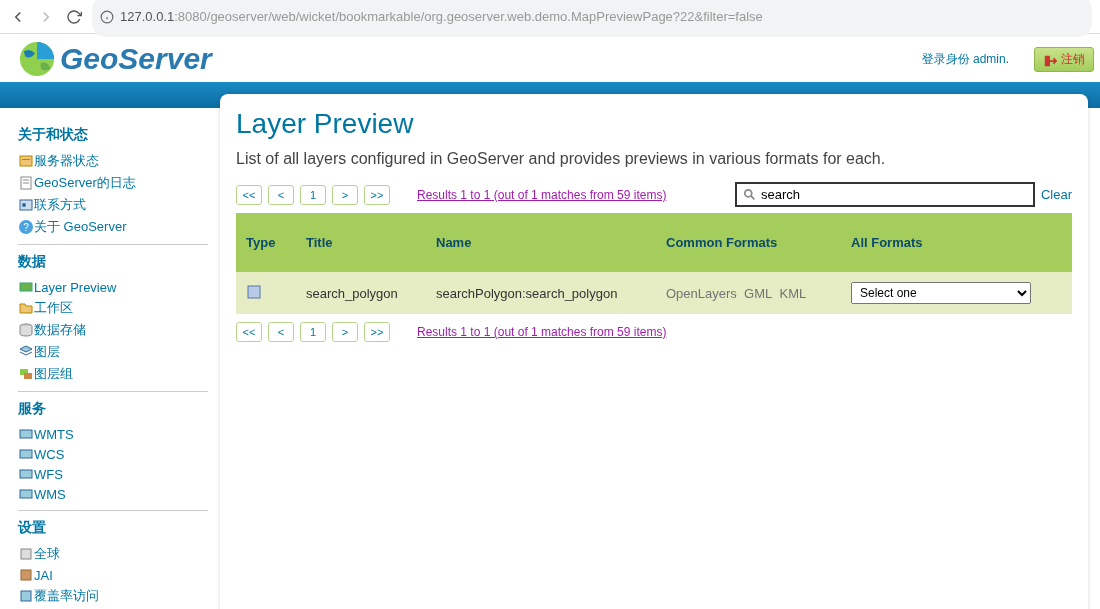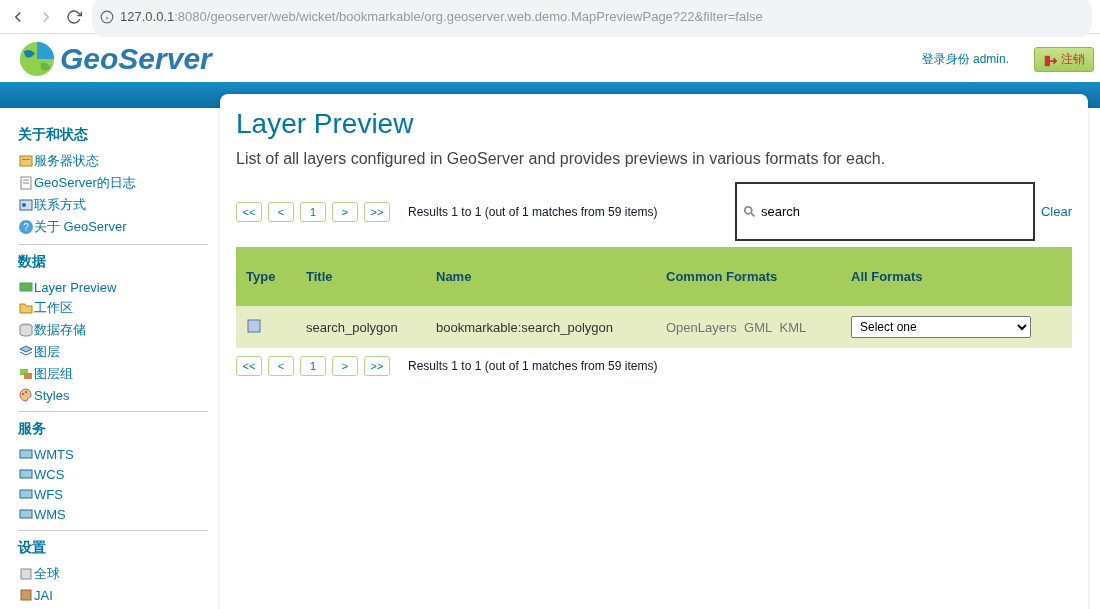--- a/index.html
+++ b/index.html
@@ -43,7 +43,7 @@
   
   .pager-row { display: flex; align-items: center; gap: 6px; margin-bottom: 6px; }
   .pager-btn { display: inline-flex; align-items: center; justify-content: center; min-width: 26px; height: 20px; padding: 0 5px; border: 1px solid #b5d68a; border-radius: 3px; background: #fff; color: #0076a3; font-size: 11px; cursor: pointer; }
-  .pager-info { font-size: 12px; color: #0f172a; margin-left: 12px; }
+  .pager-info { font-size: 12px; color: #a21caf; margin-left: 21px; text-decoration: underline; }
   .search-wrap { margin-left: auto; display: flex; align-items: center; gap: 6px; }
   .search-box { display: flex; align-items: center; gap: 4px; border: 2px solid #333; padding: 20px 6px; width: 300px; }
   .search-box input { border: none; outline: none; flex: 1; font-size: 13px; }

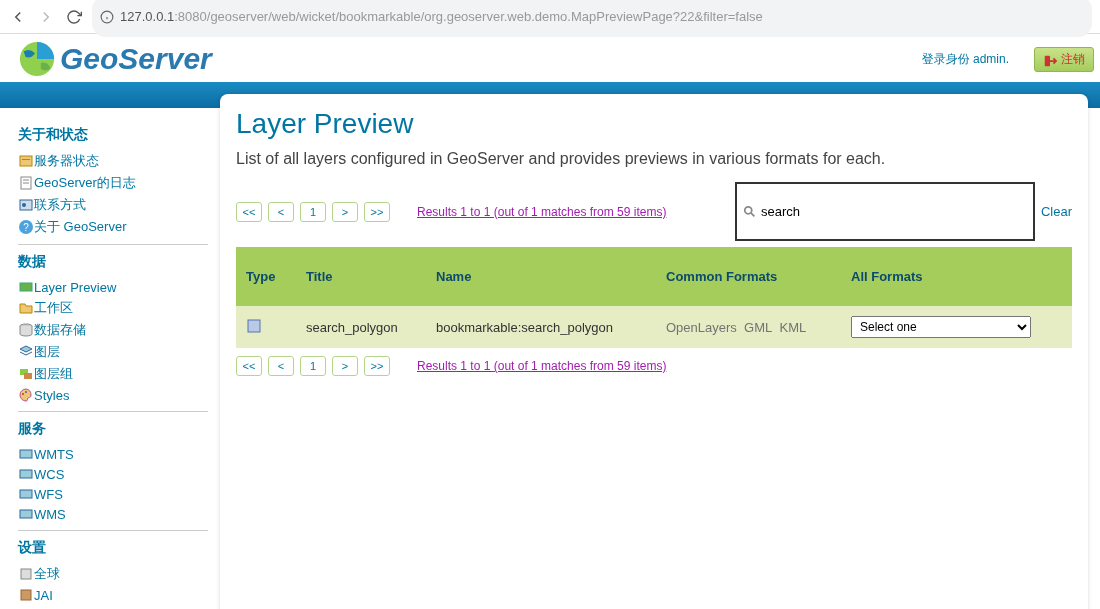--- a/index.html
+++ b/index.html
@@ -45,7 +45,7 @@
   .pager-btn { display: inline-flex; align-items: center; justify-content: center; min-width: 26px; height: 20px; padding: 0 5px; border: 1px solid #b5d68a; border-radius: 3px; background: #fff; color: #0076a3; font-size: 11px; cursor: pointer; }
   .pager-info { font-size: 12px; color: #a21caf; margin-left: 21px; text-decoration: underline; }
   .search-wrap { margin-left: auto; display: flex; align-items: center; gap: 6px; }
-  .search-box { display: flex; align-items: center; gap: 4px; border: 2px solid #333; padding: 20px 6px; width: 300px; }
+  .search-box { display: flex; align-items: center; gap: 4px; border: 2px solid #333; padding: 3px 6px; width: 300px; }
   .search-box input { border: none; outline: none; flex: 1; font-size: 13px; }
   .clear-link { color: #0076a3; text-decoration: none; font-size: 13px; }
   

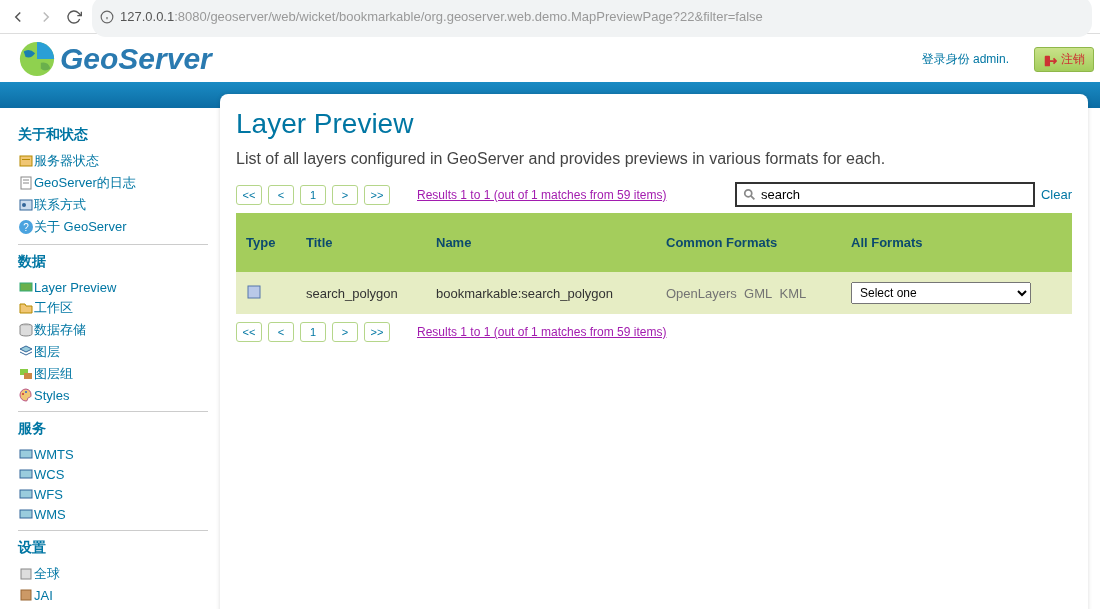--- a/index.html
+++ b/index.html
@@ -296,7 +296,7 @@
                 <rect x="2" y="2" width="12" height="12" fill="#b9c9e8" stroke="#5577aa"></rect>
               </svg></td>
           <td>search_polygon</td>
-          <td>bookmarkable:search_polygon</td>
+          <td>searchPolygon:search_polygon</td>
           <td>
             <a href="#">OpenLayers</a>&nbsp;
             <a href="#">GML</a>&nbsp;

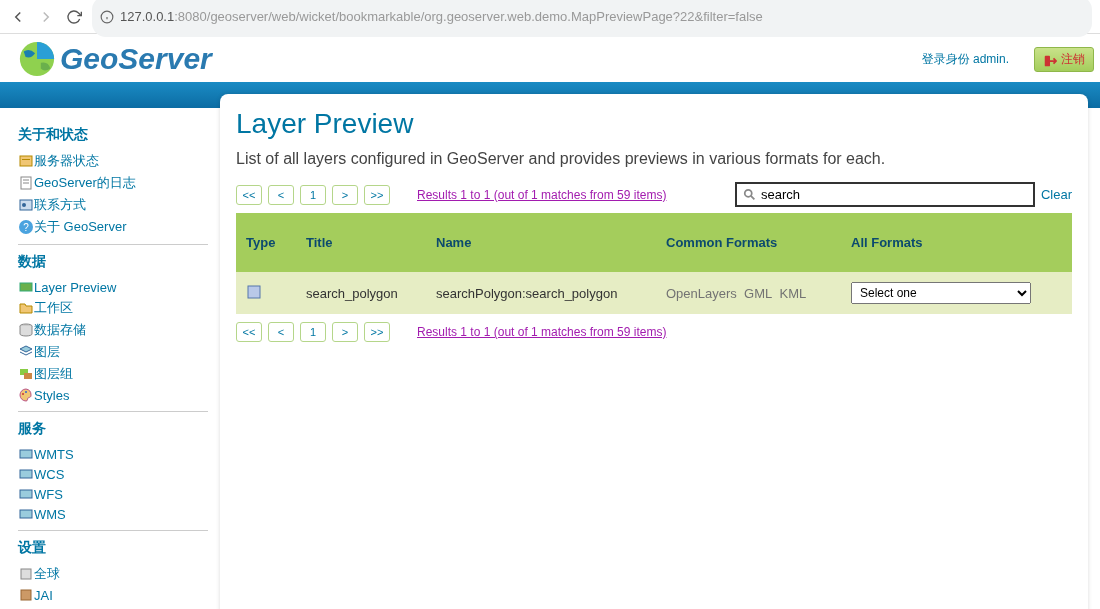--- a/index.html
+++ b/index.html
@@ -192,14 +192,6 @@
             <rect x="6" y="7" width="8" height="6" fill="#c84"></rect>
           </svg>
           <a>图层组</a>
-        </li>
-      <li>
-          <svg class="side-icon" viewBox="0 0 16 16">
-            <path d="M8 2a6 6 0 1 0 0 12c2 0 1-2 2-3s3 0 3-3a6 6 0 0 0-5-6z" fill="#f0c674" stroke="#b58"></path>
-            <circle cx="5" cy="7" r="1" fill="#c33"></circle>
-            <circle cx="8" cy="5" r="1" fill="#36c"></circle>
-          </svg>
-          <a>Styles</a>
         </li>
     </ul>
     <hr class="side-hr">

